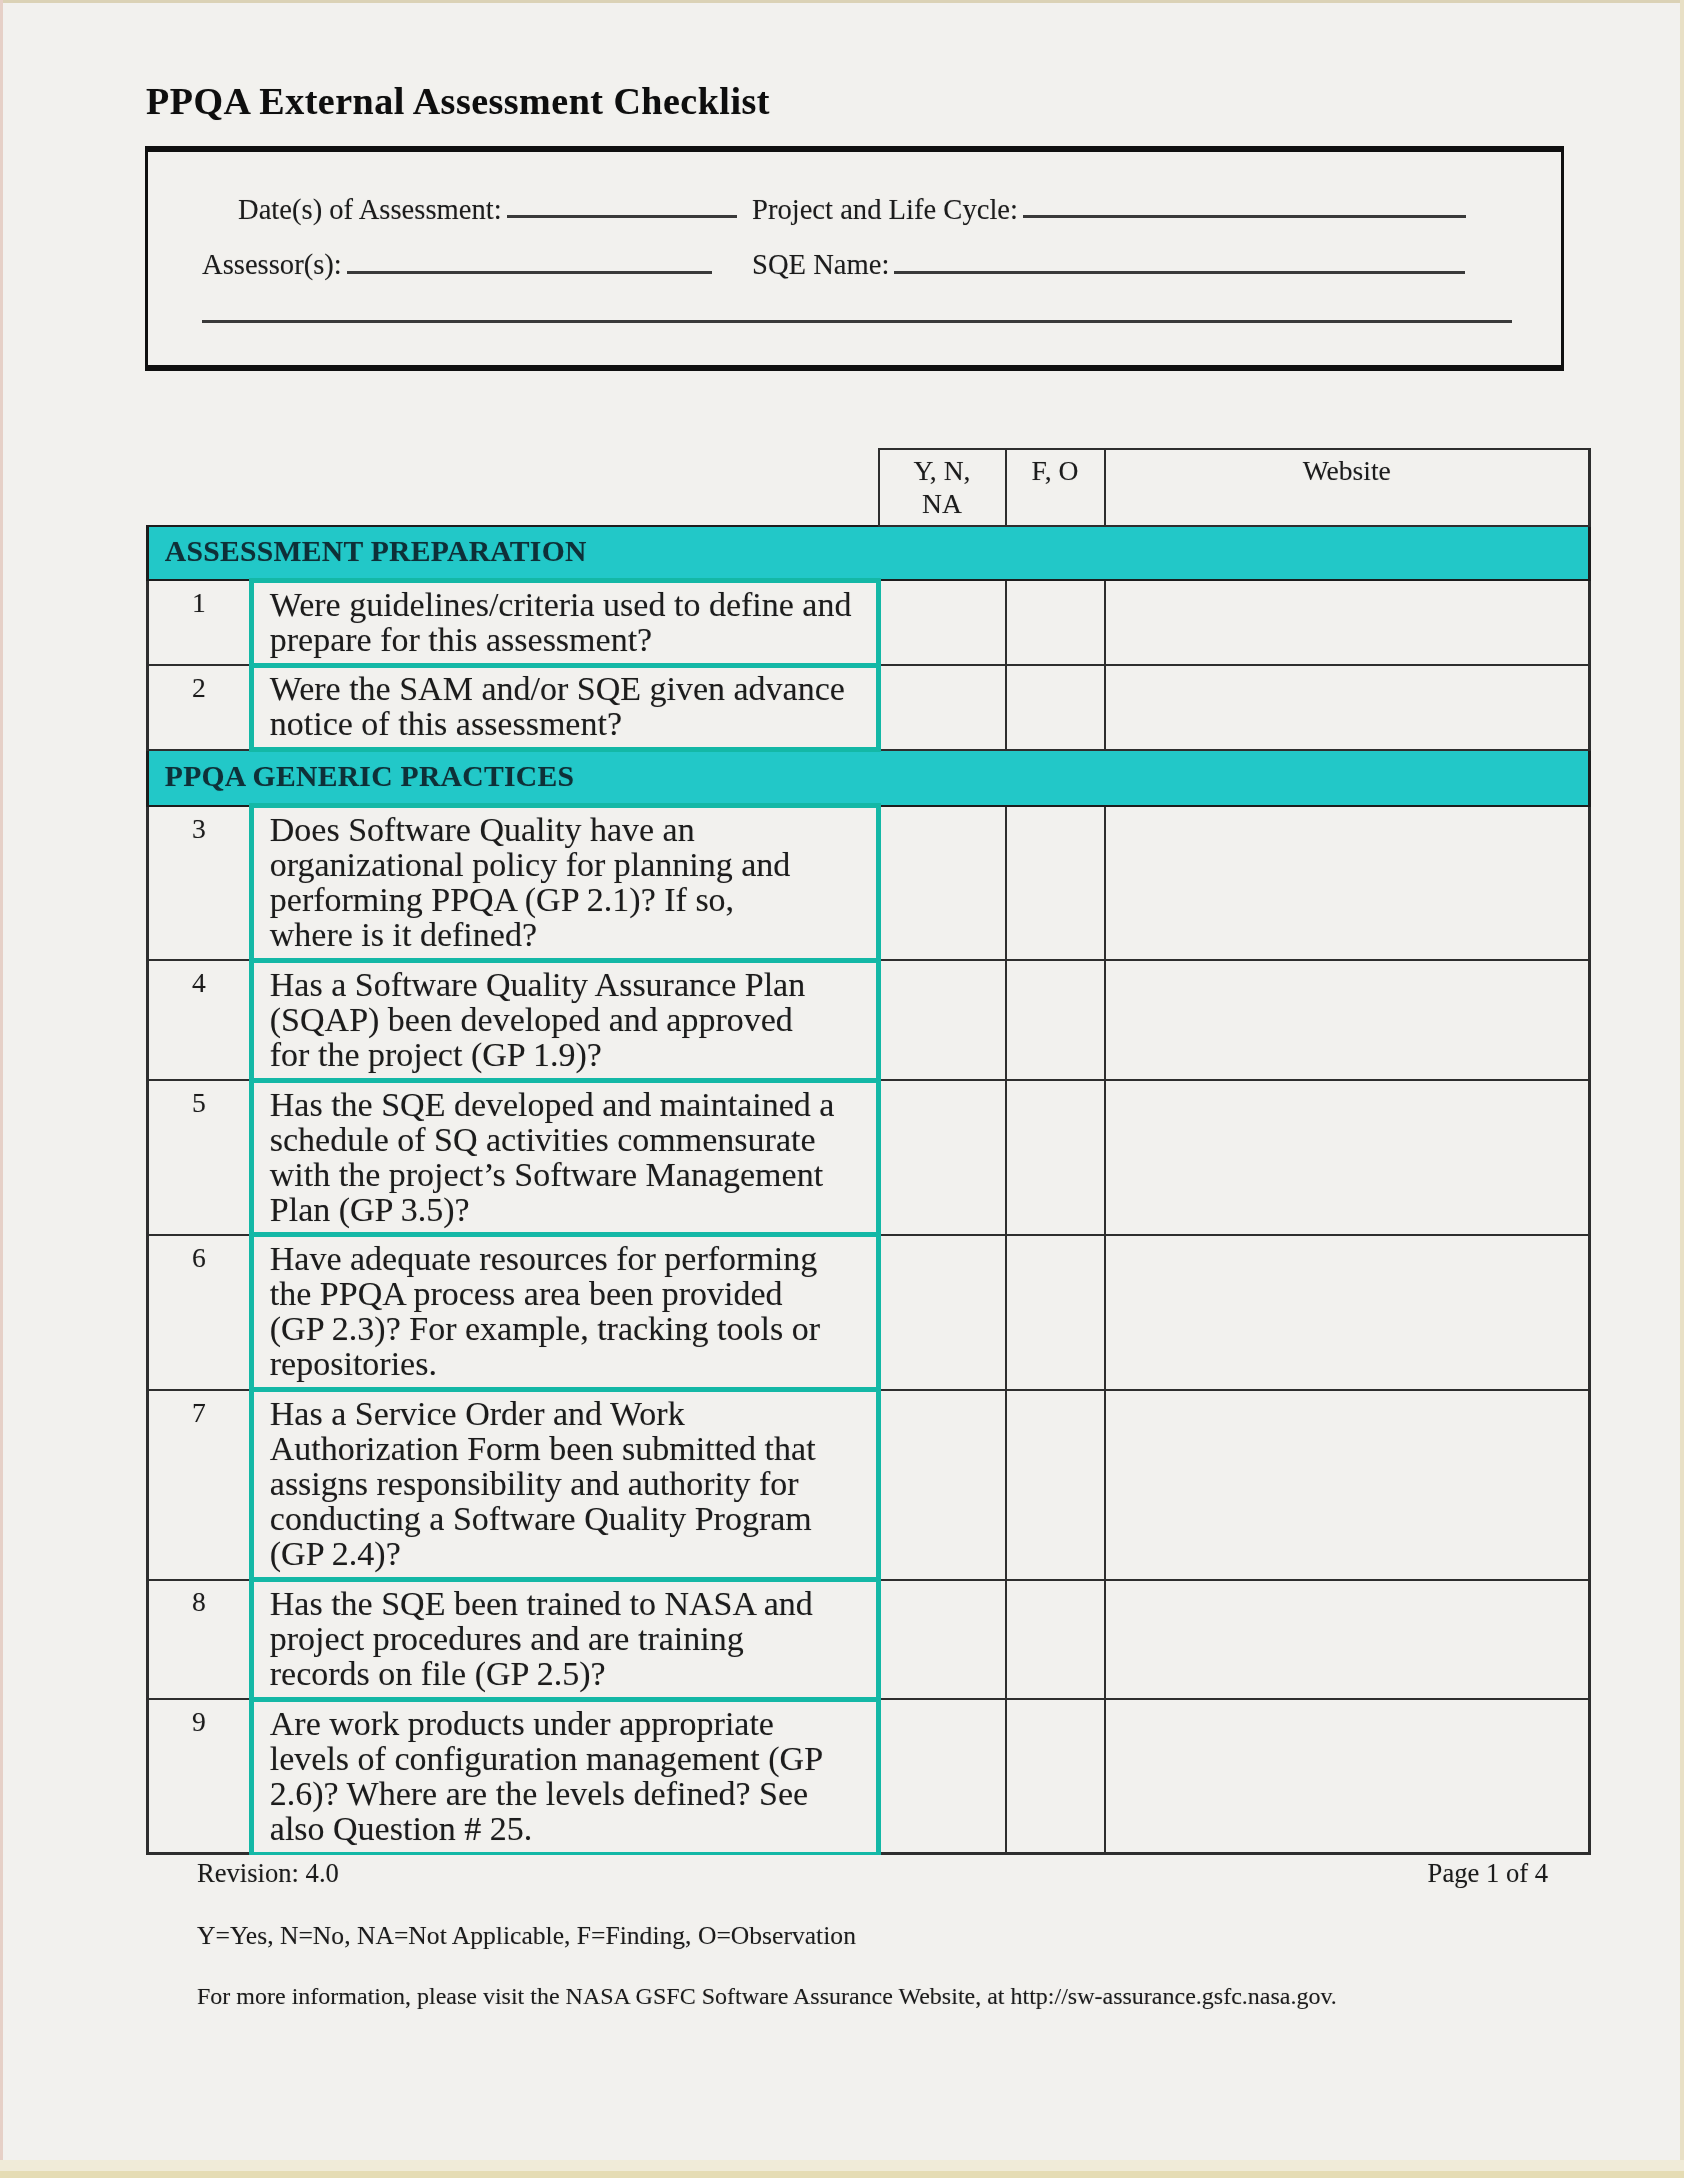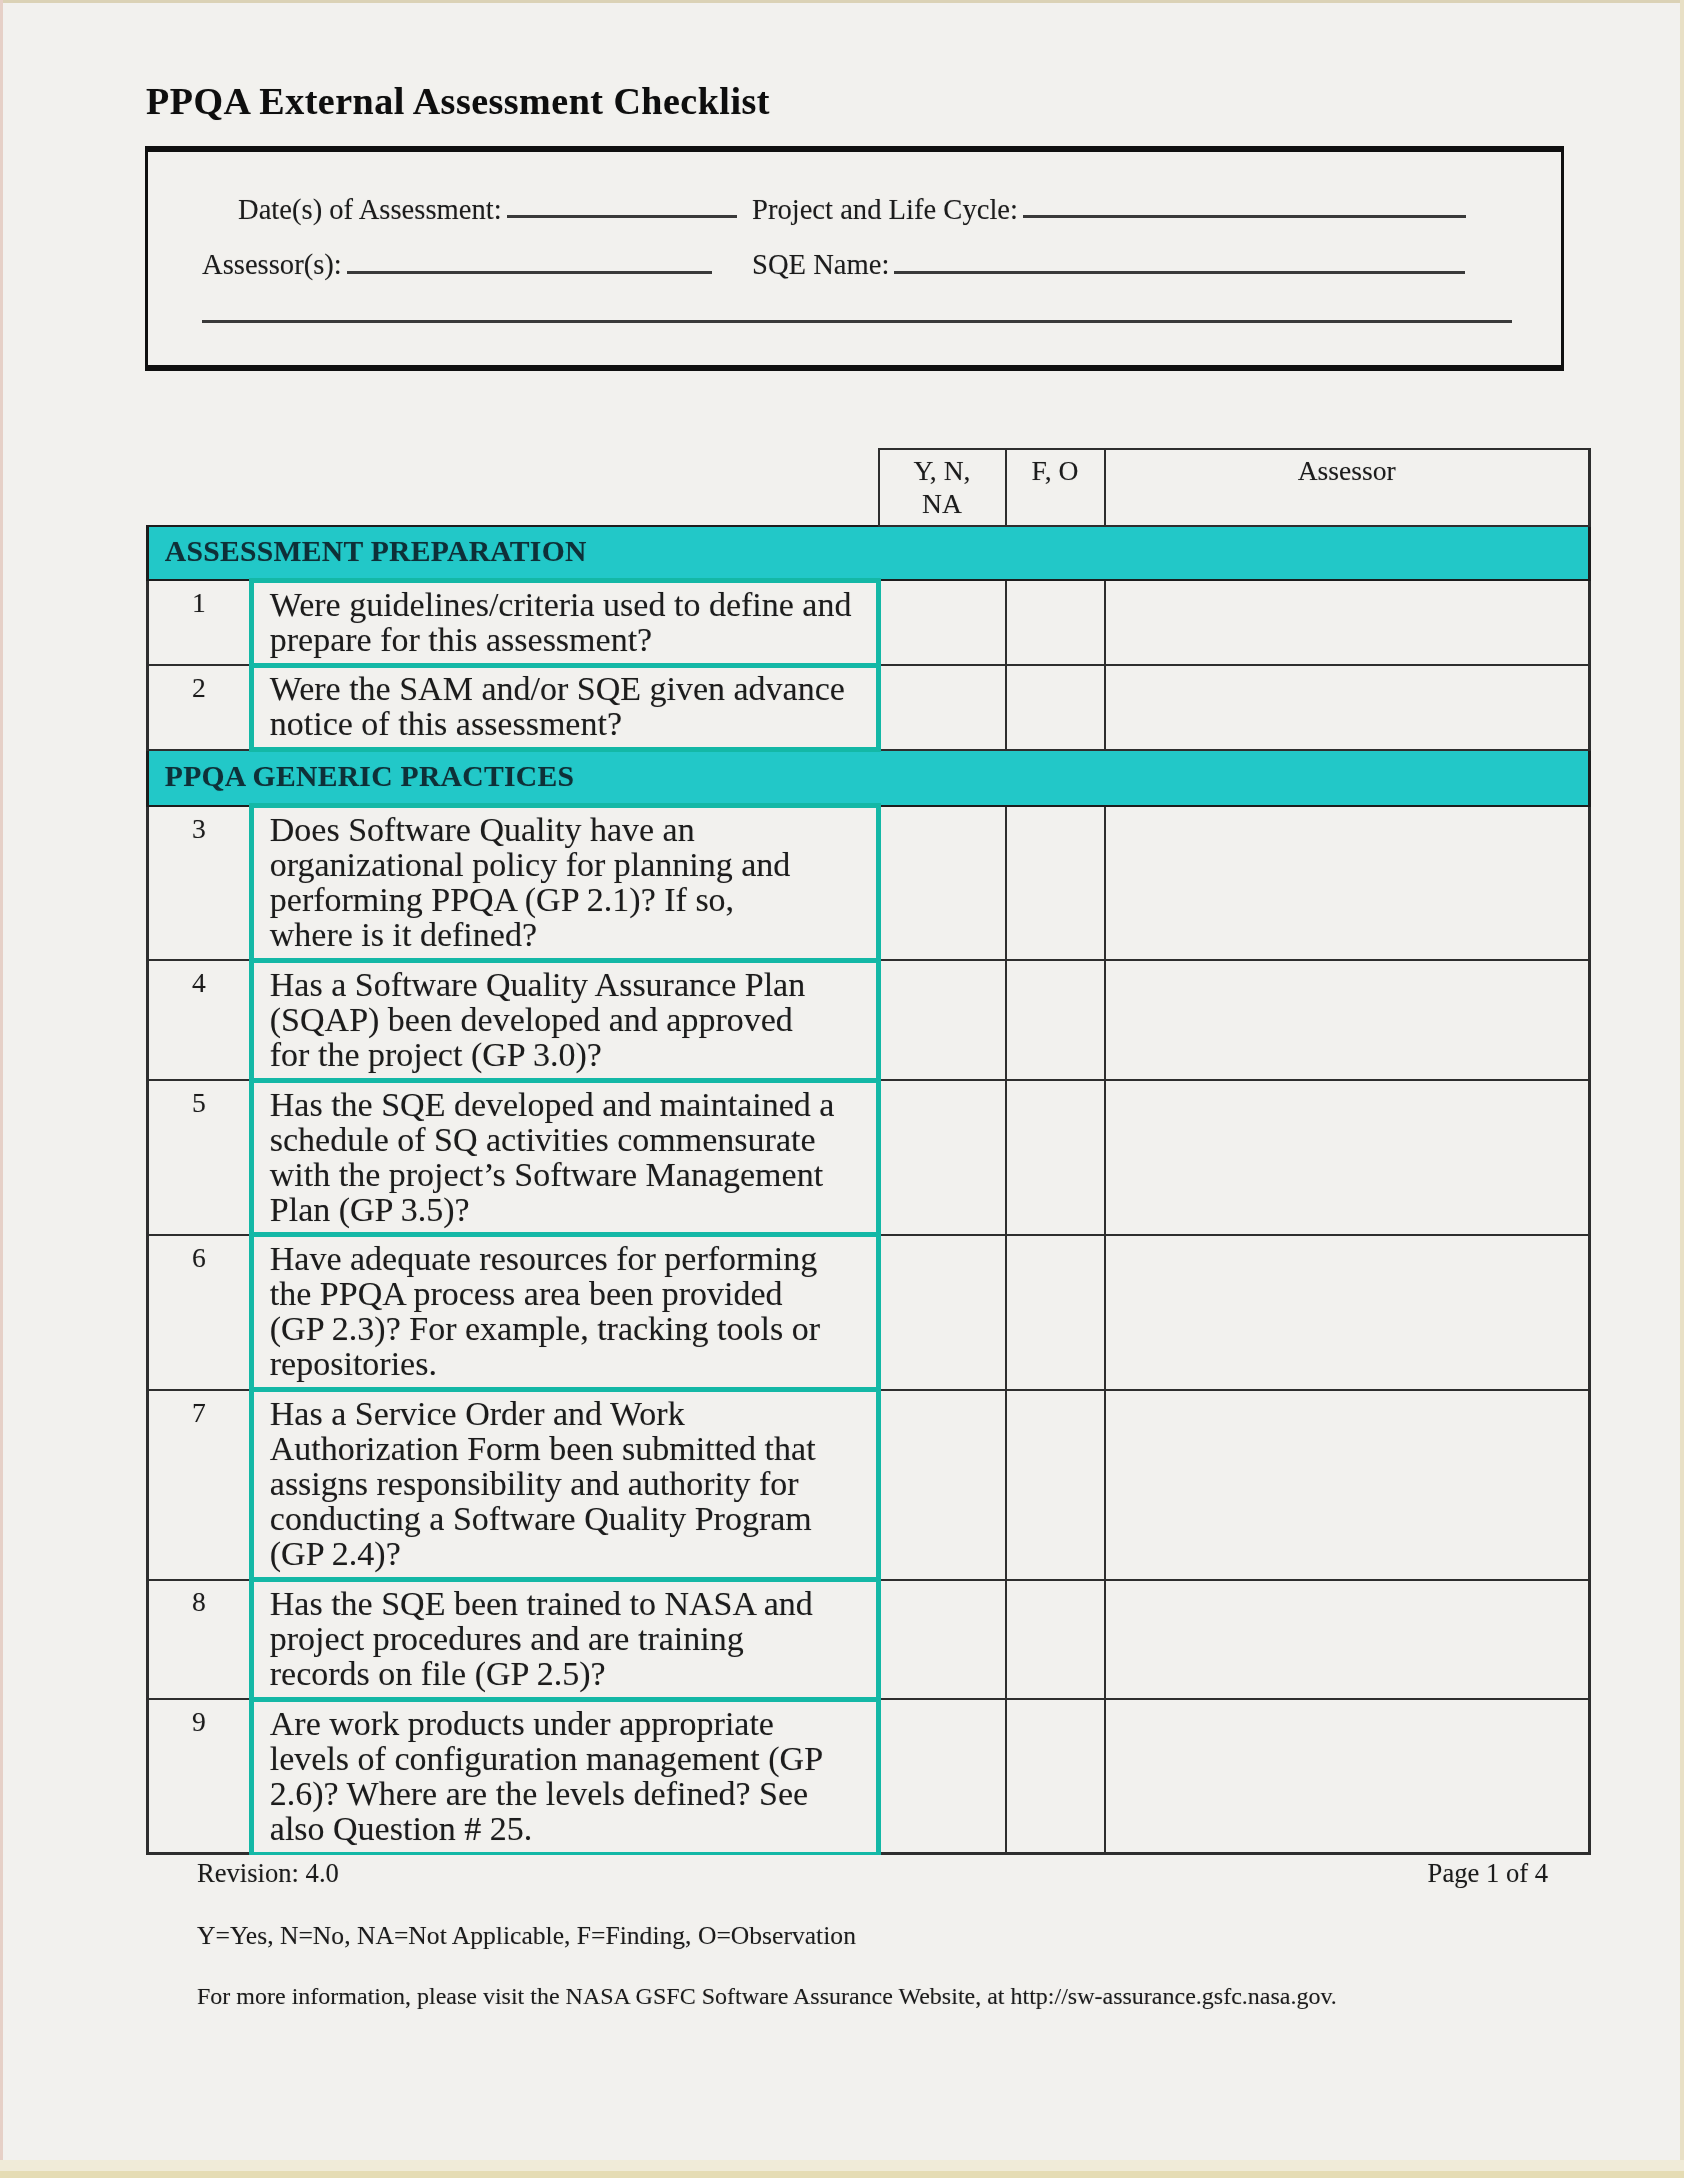--- a/index.html
+++ b/index.html
@@ -132,7 +132,7 @@
         <td class="hdr-cell">Y, N,
 NA</td>
         <td class="hdr-cell">F, O</td>
-        <td class="hdr-cell">Assessor</td>
+        <td class="hdr-cell">Website</td>
       </tr>
     </thead>
     <tbody>

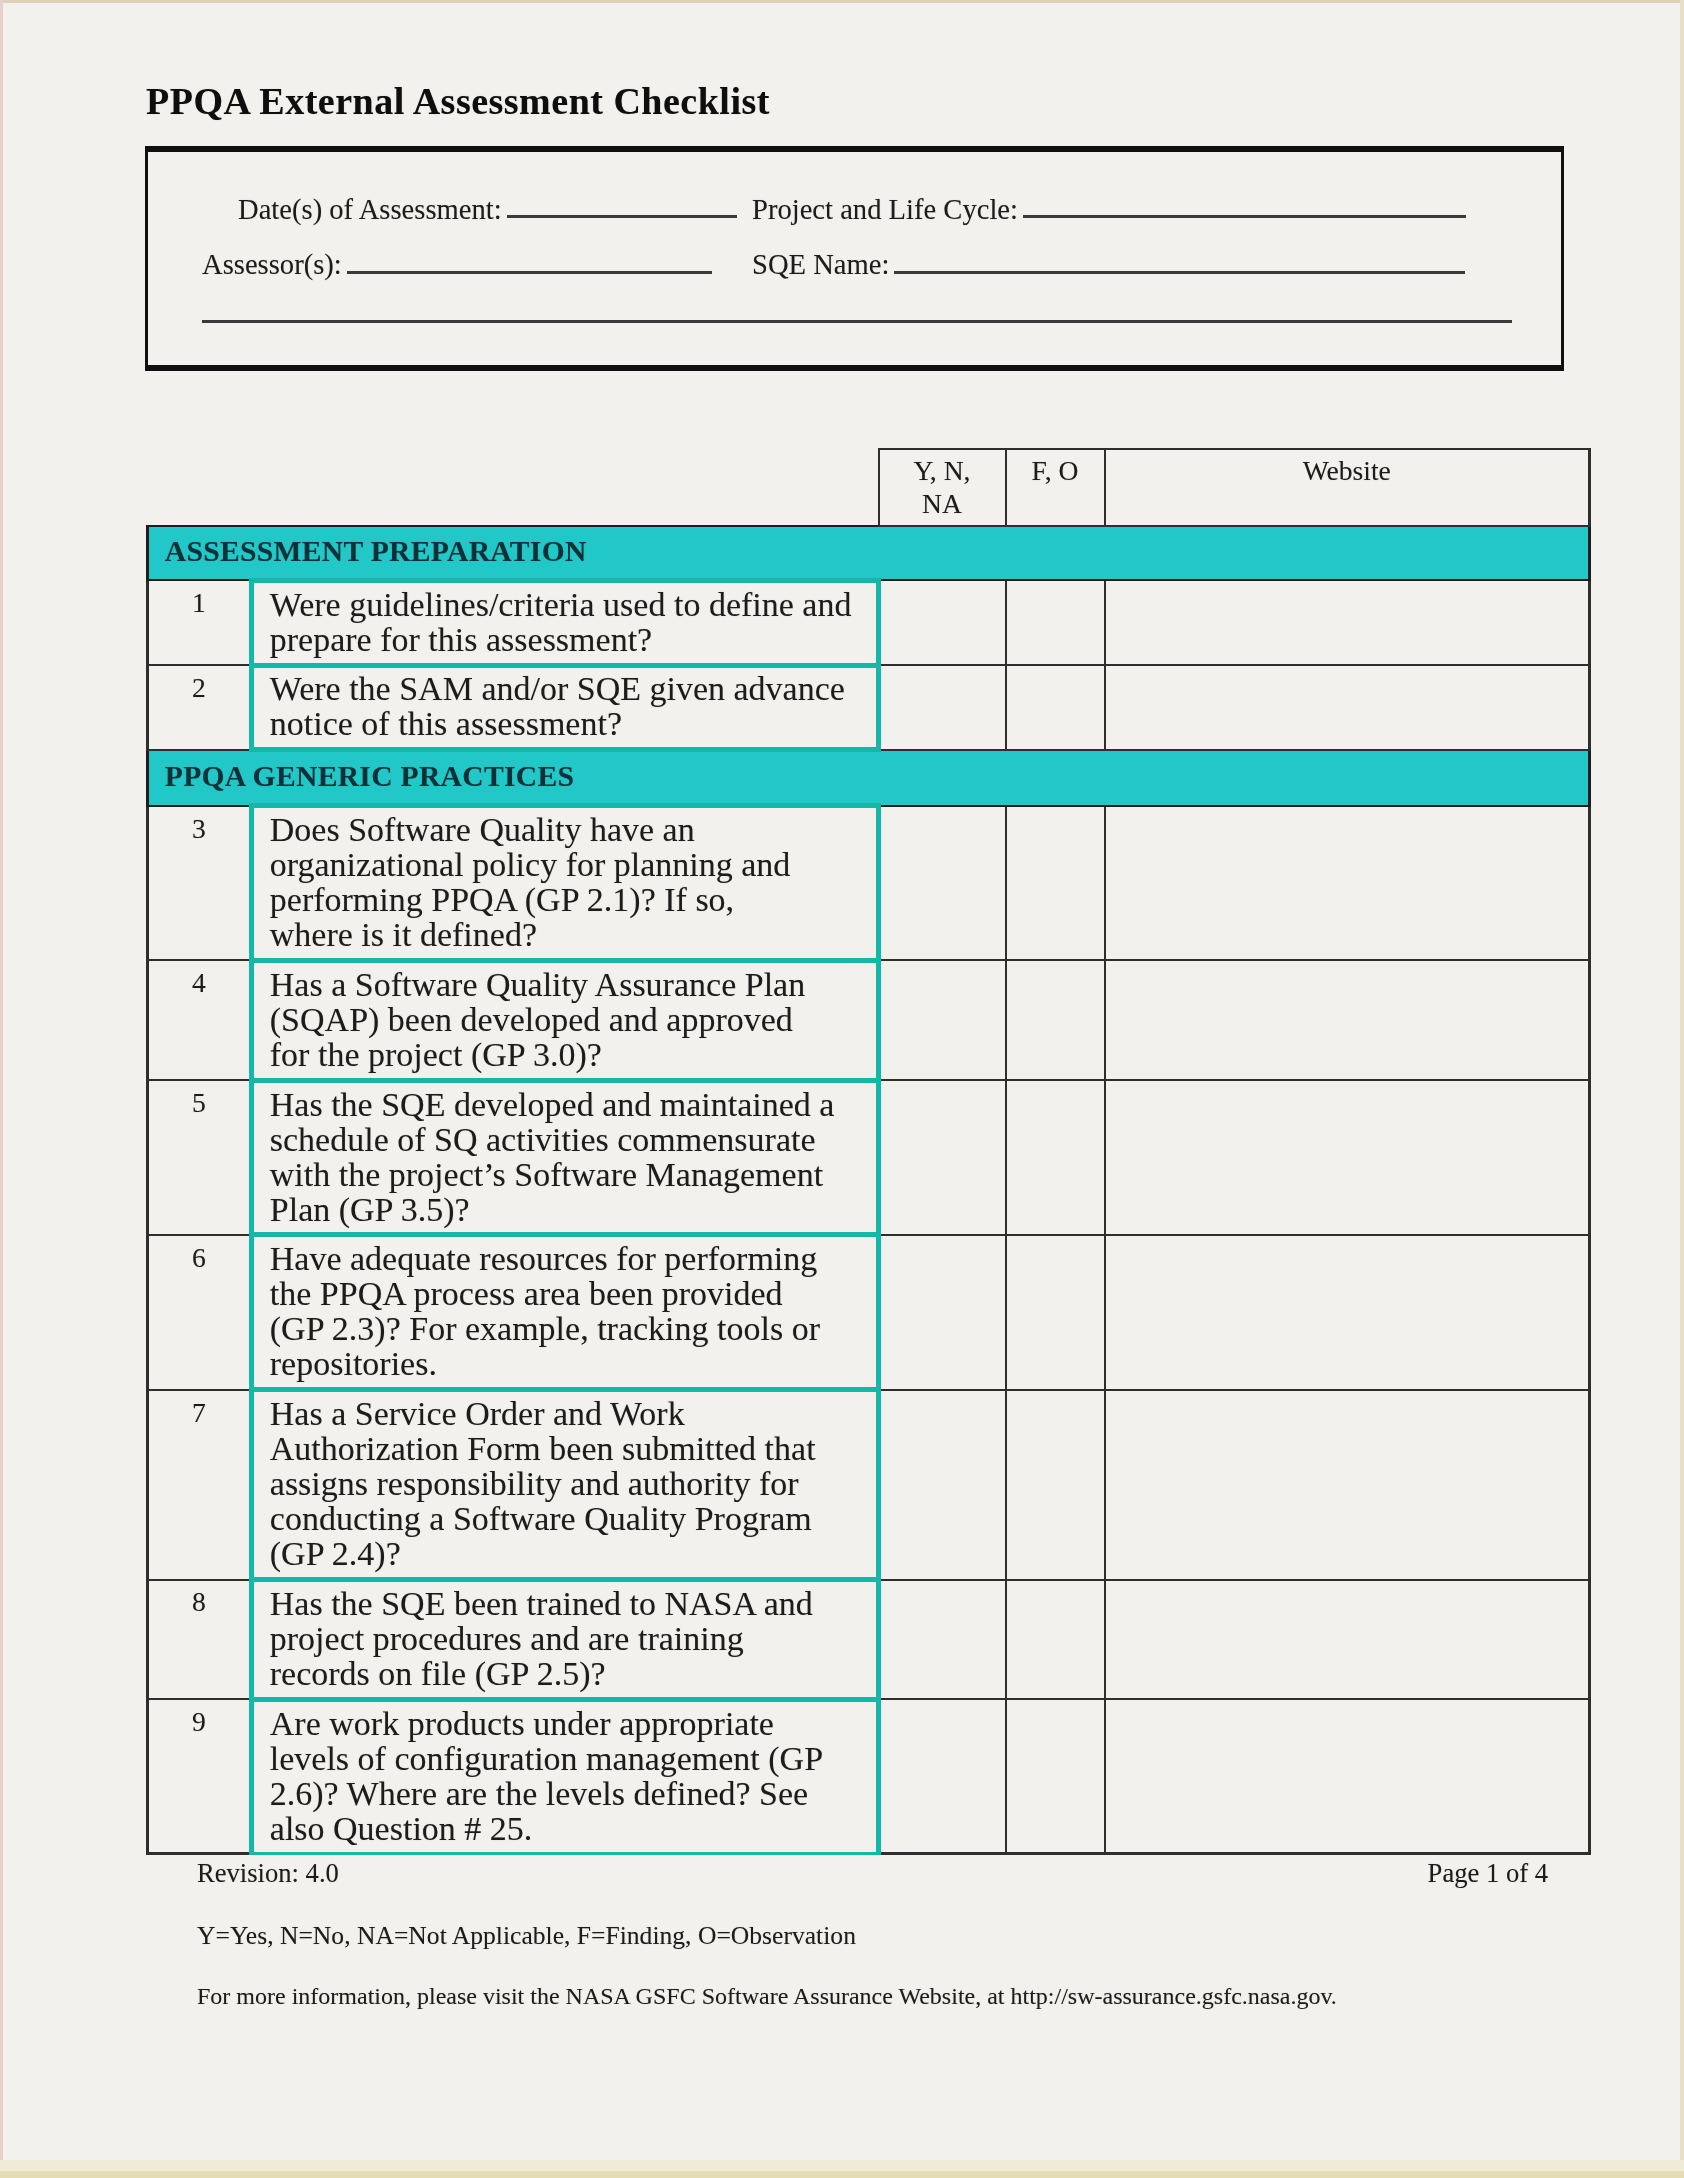--- a/index.html
+++ b/index.html
@@ -172,7 +172,7 @@
           <td class="cell-num">4</td>
           <td class="cell-q">Has a Software Quality Assurance Plan
 (SQAP) been developed and approved
-for the project (GP 3.0)?</td>
+for the project (GP 1.9)?</td>
           <td class="cell-blank"></td>
           <td class="cell-blank"></td>
           <td class="cell-blank"></td>

